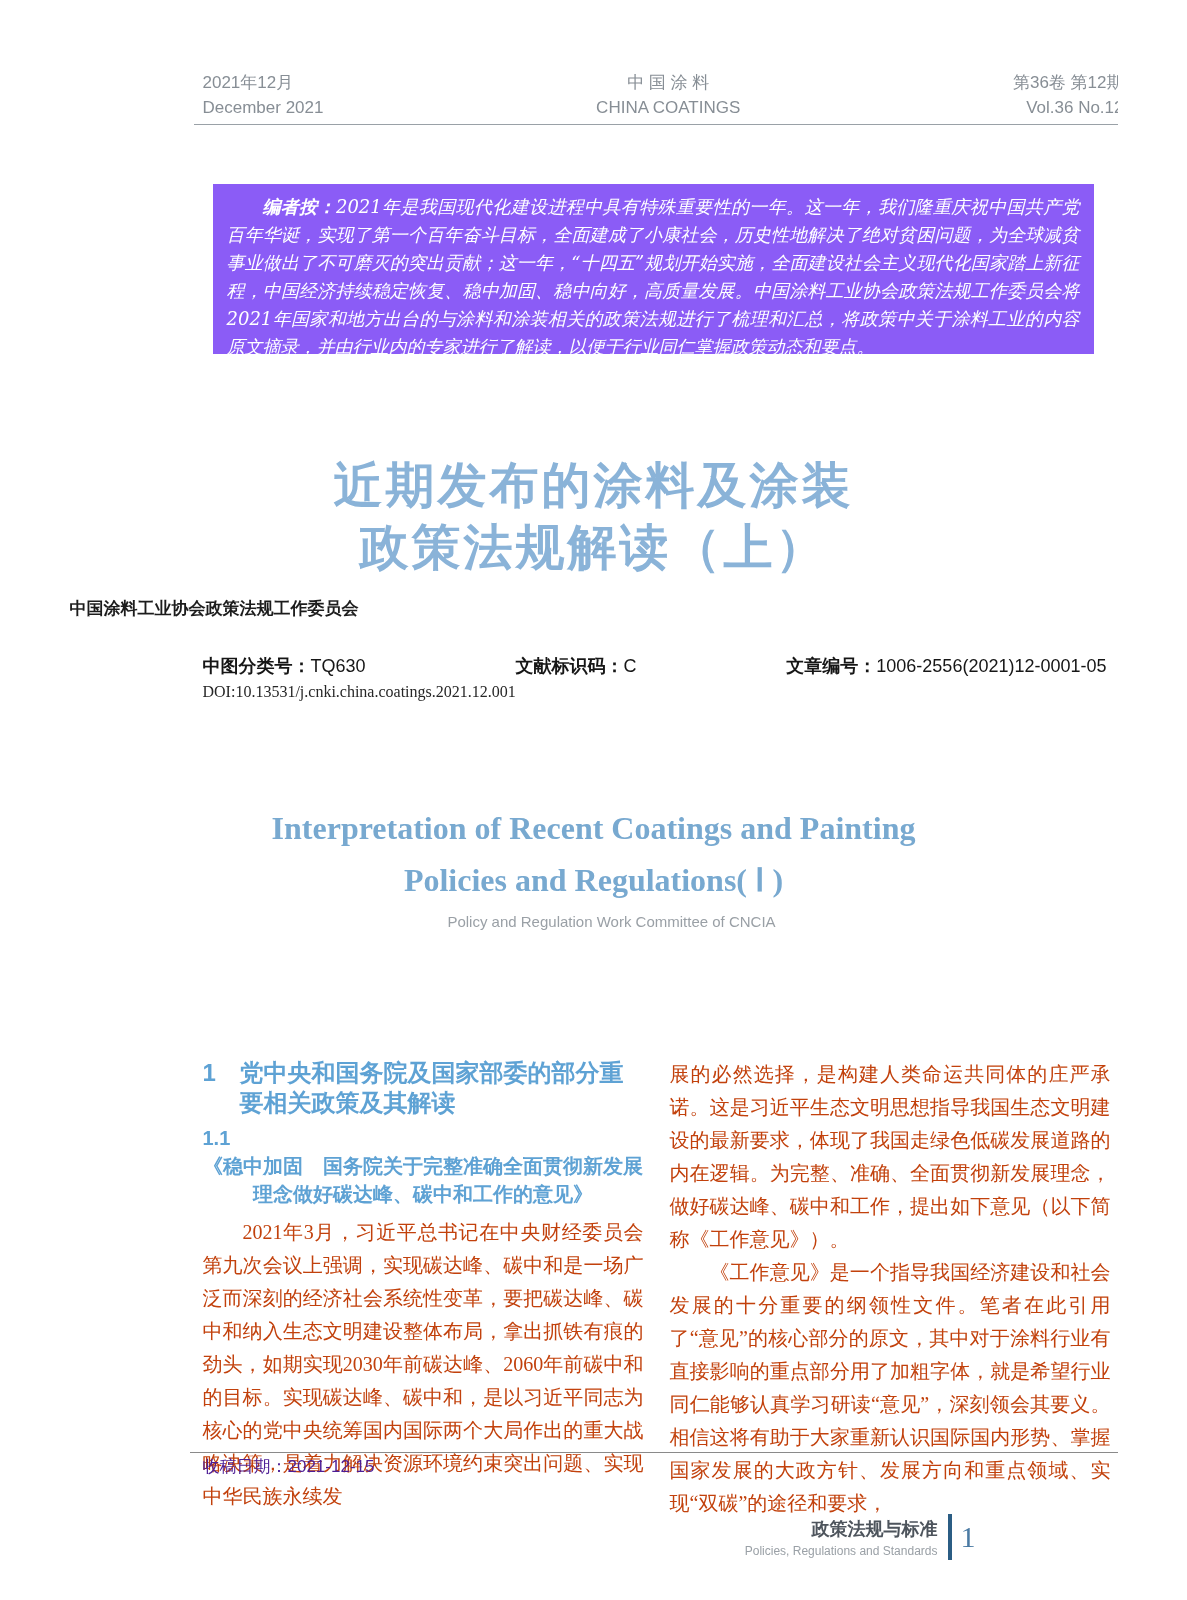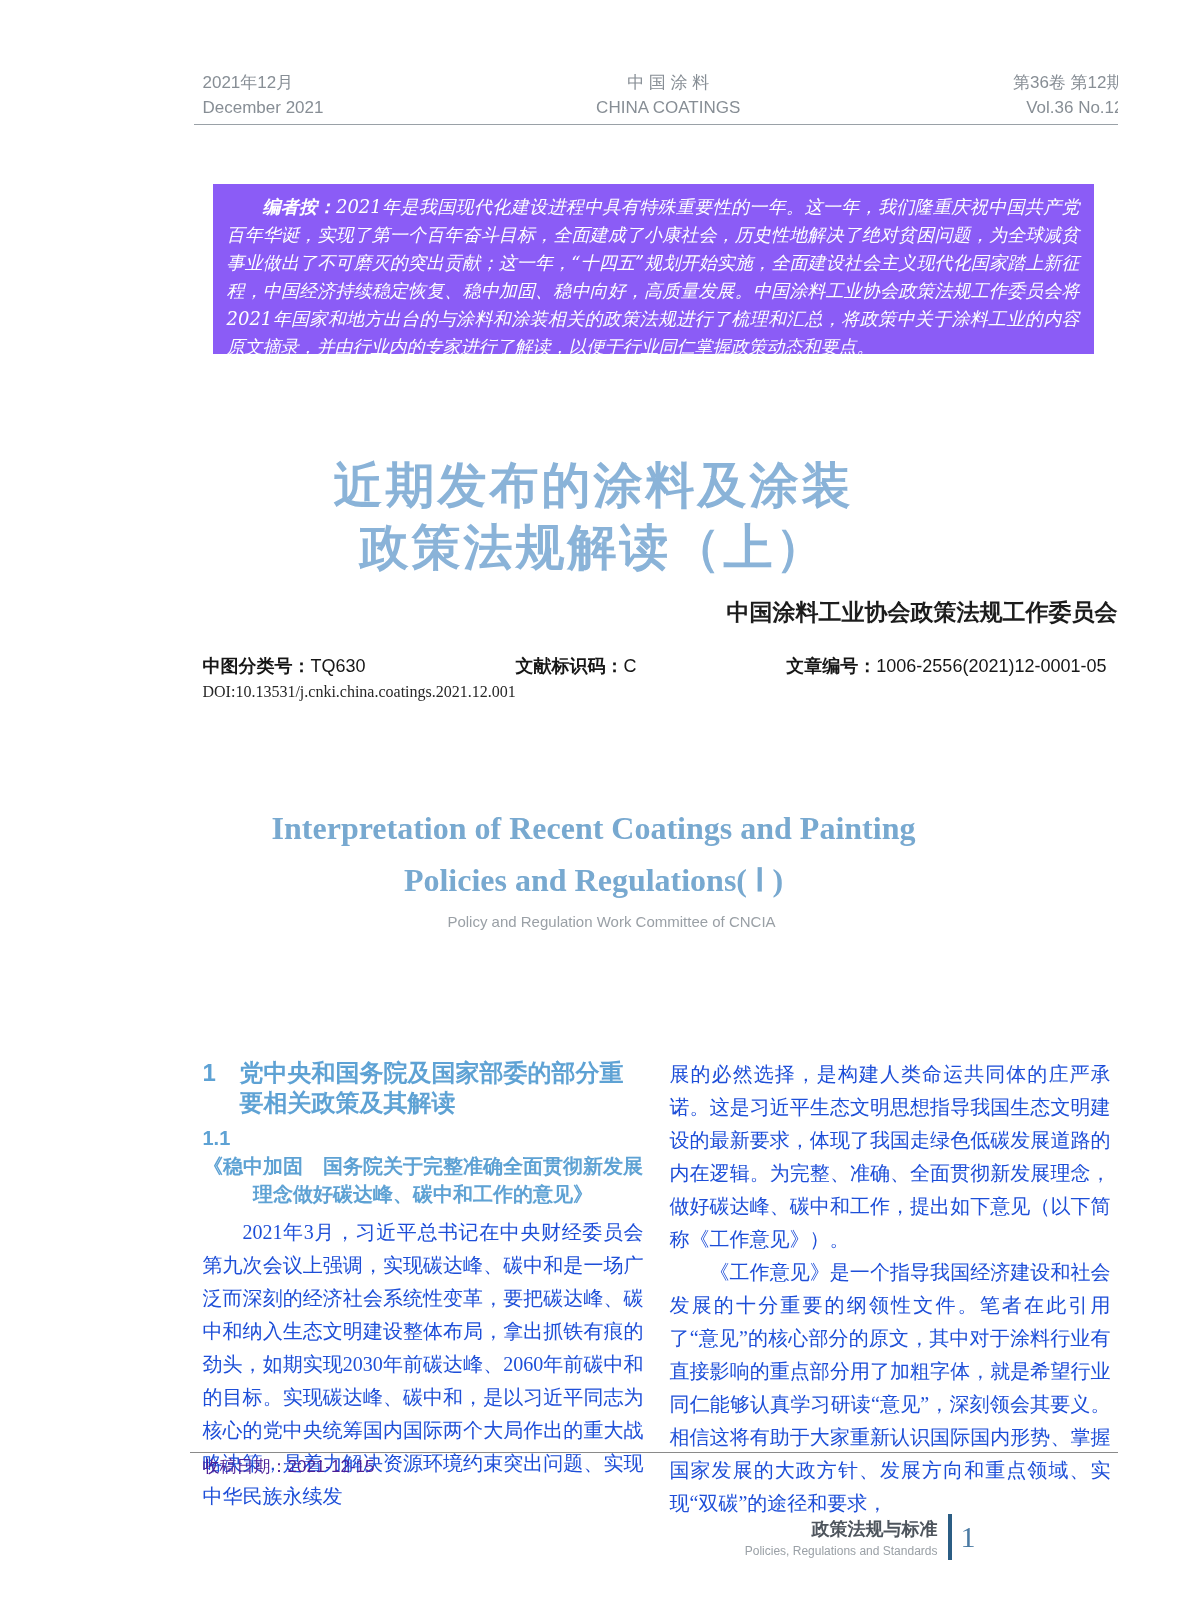--- a/index.html
+++ b/index.html
@@ -67,11 +67,11 @@
   .author-zh {
     position: absolute;
     top: 581px; left: 0; width: 100%;
-    text-align: right;
+    text-align: left;
     color: #1c1c1c;
     font-family: "Liberation Sans", sans-serif;
     font-weight: bold;
-    font-size: 23px;
+    font-size: 17px;
   }
 
   

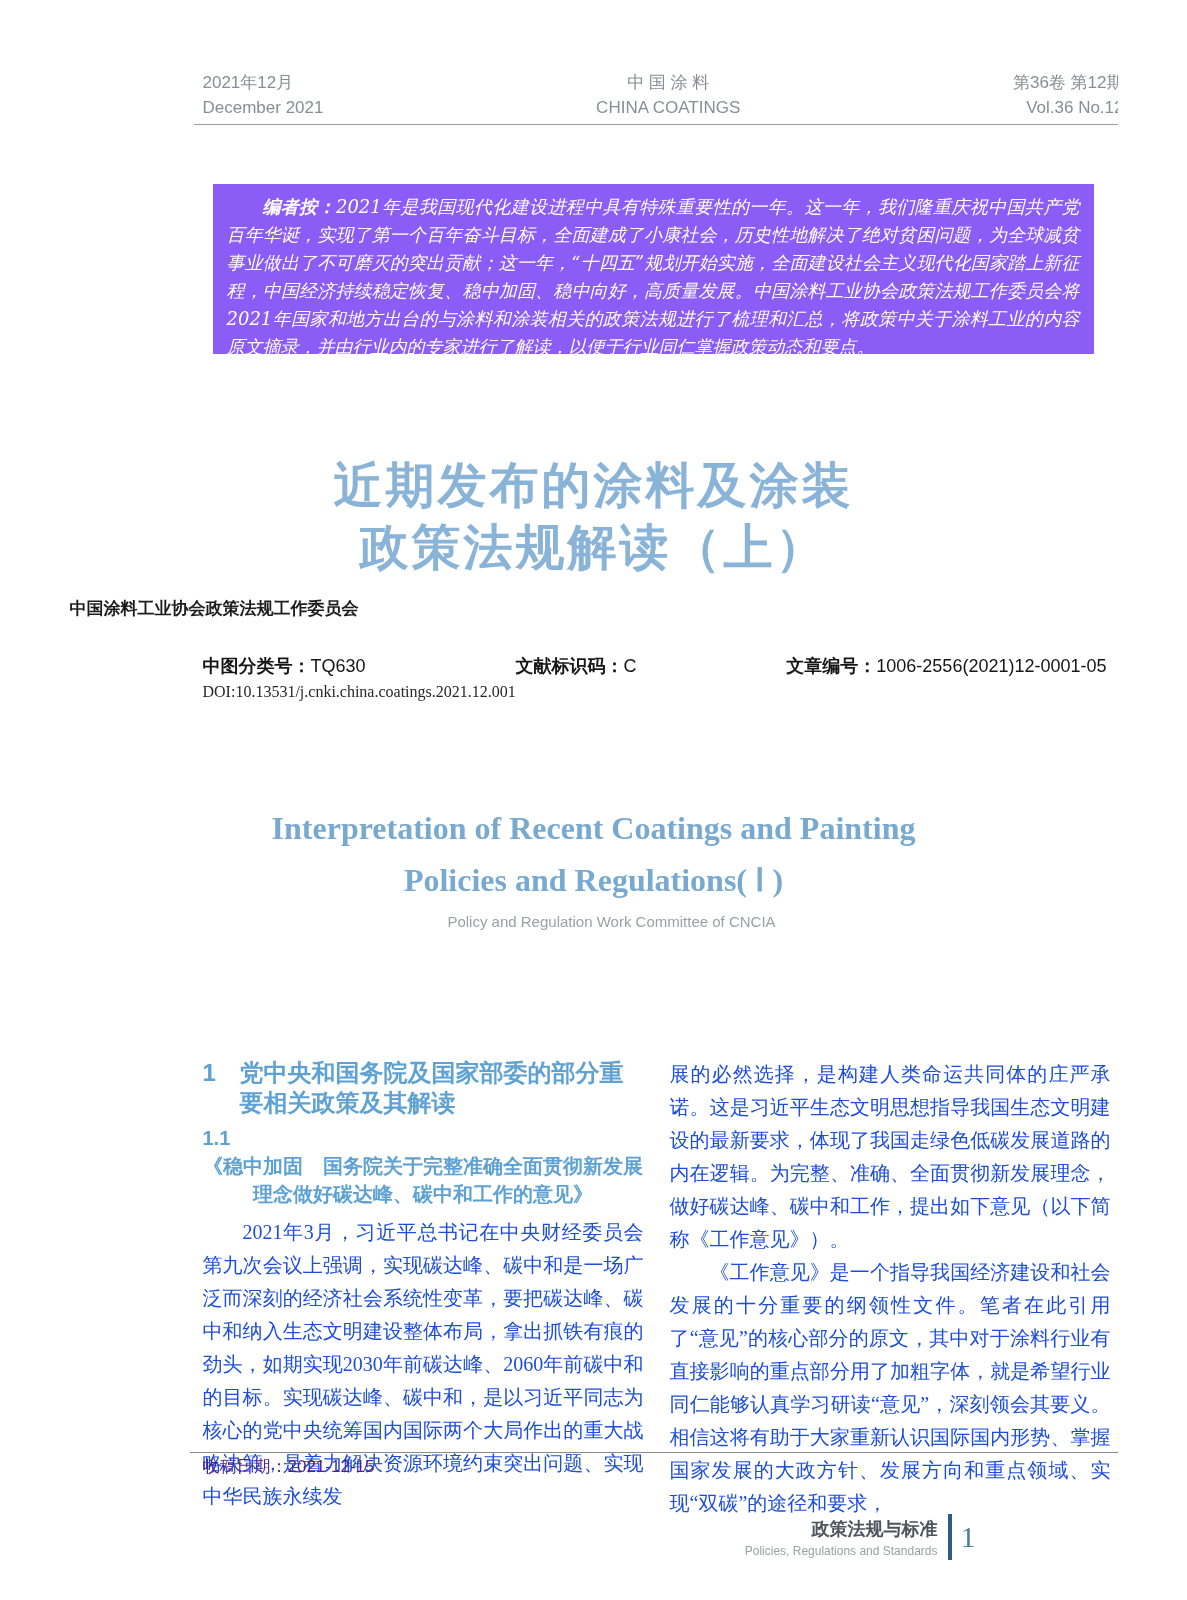--- a/index.html
+++ b/index.html
@@ -152,7 +152,7 @@
 
   .body-p {
     margin: 0;
-    color: #1d4ed8;
+    color: #c2410c;
     font-family: "Liberation Serif", serif;
     font-size: 20px;
     line-height: 33px;

